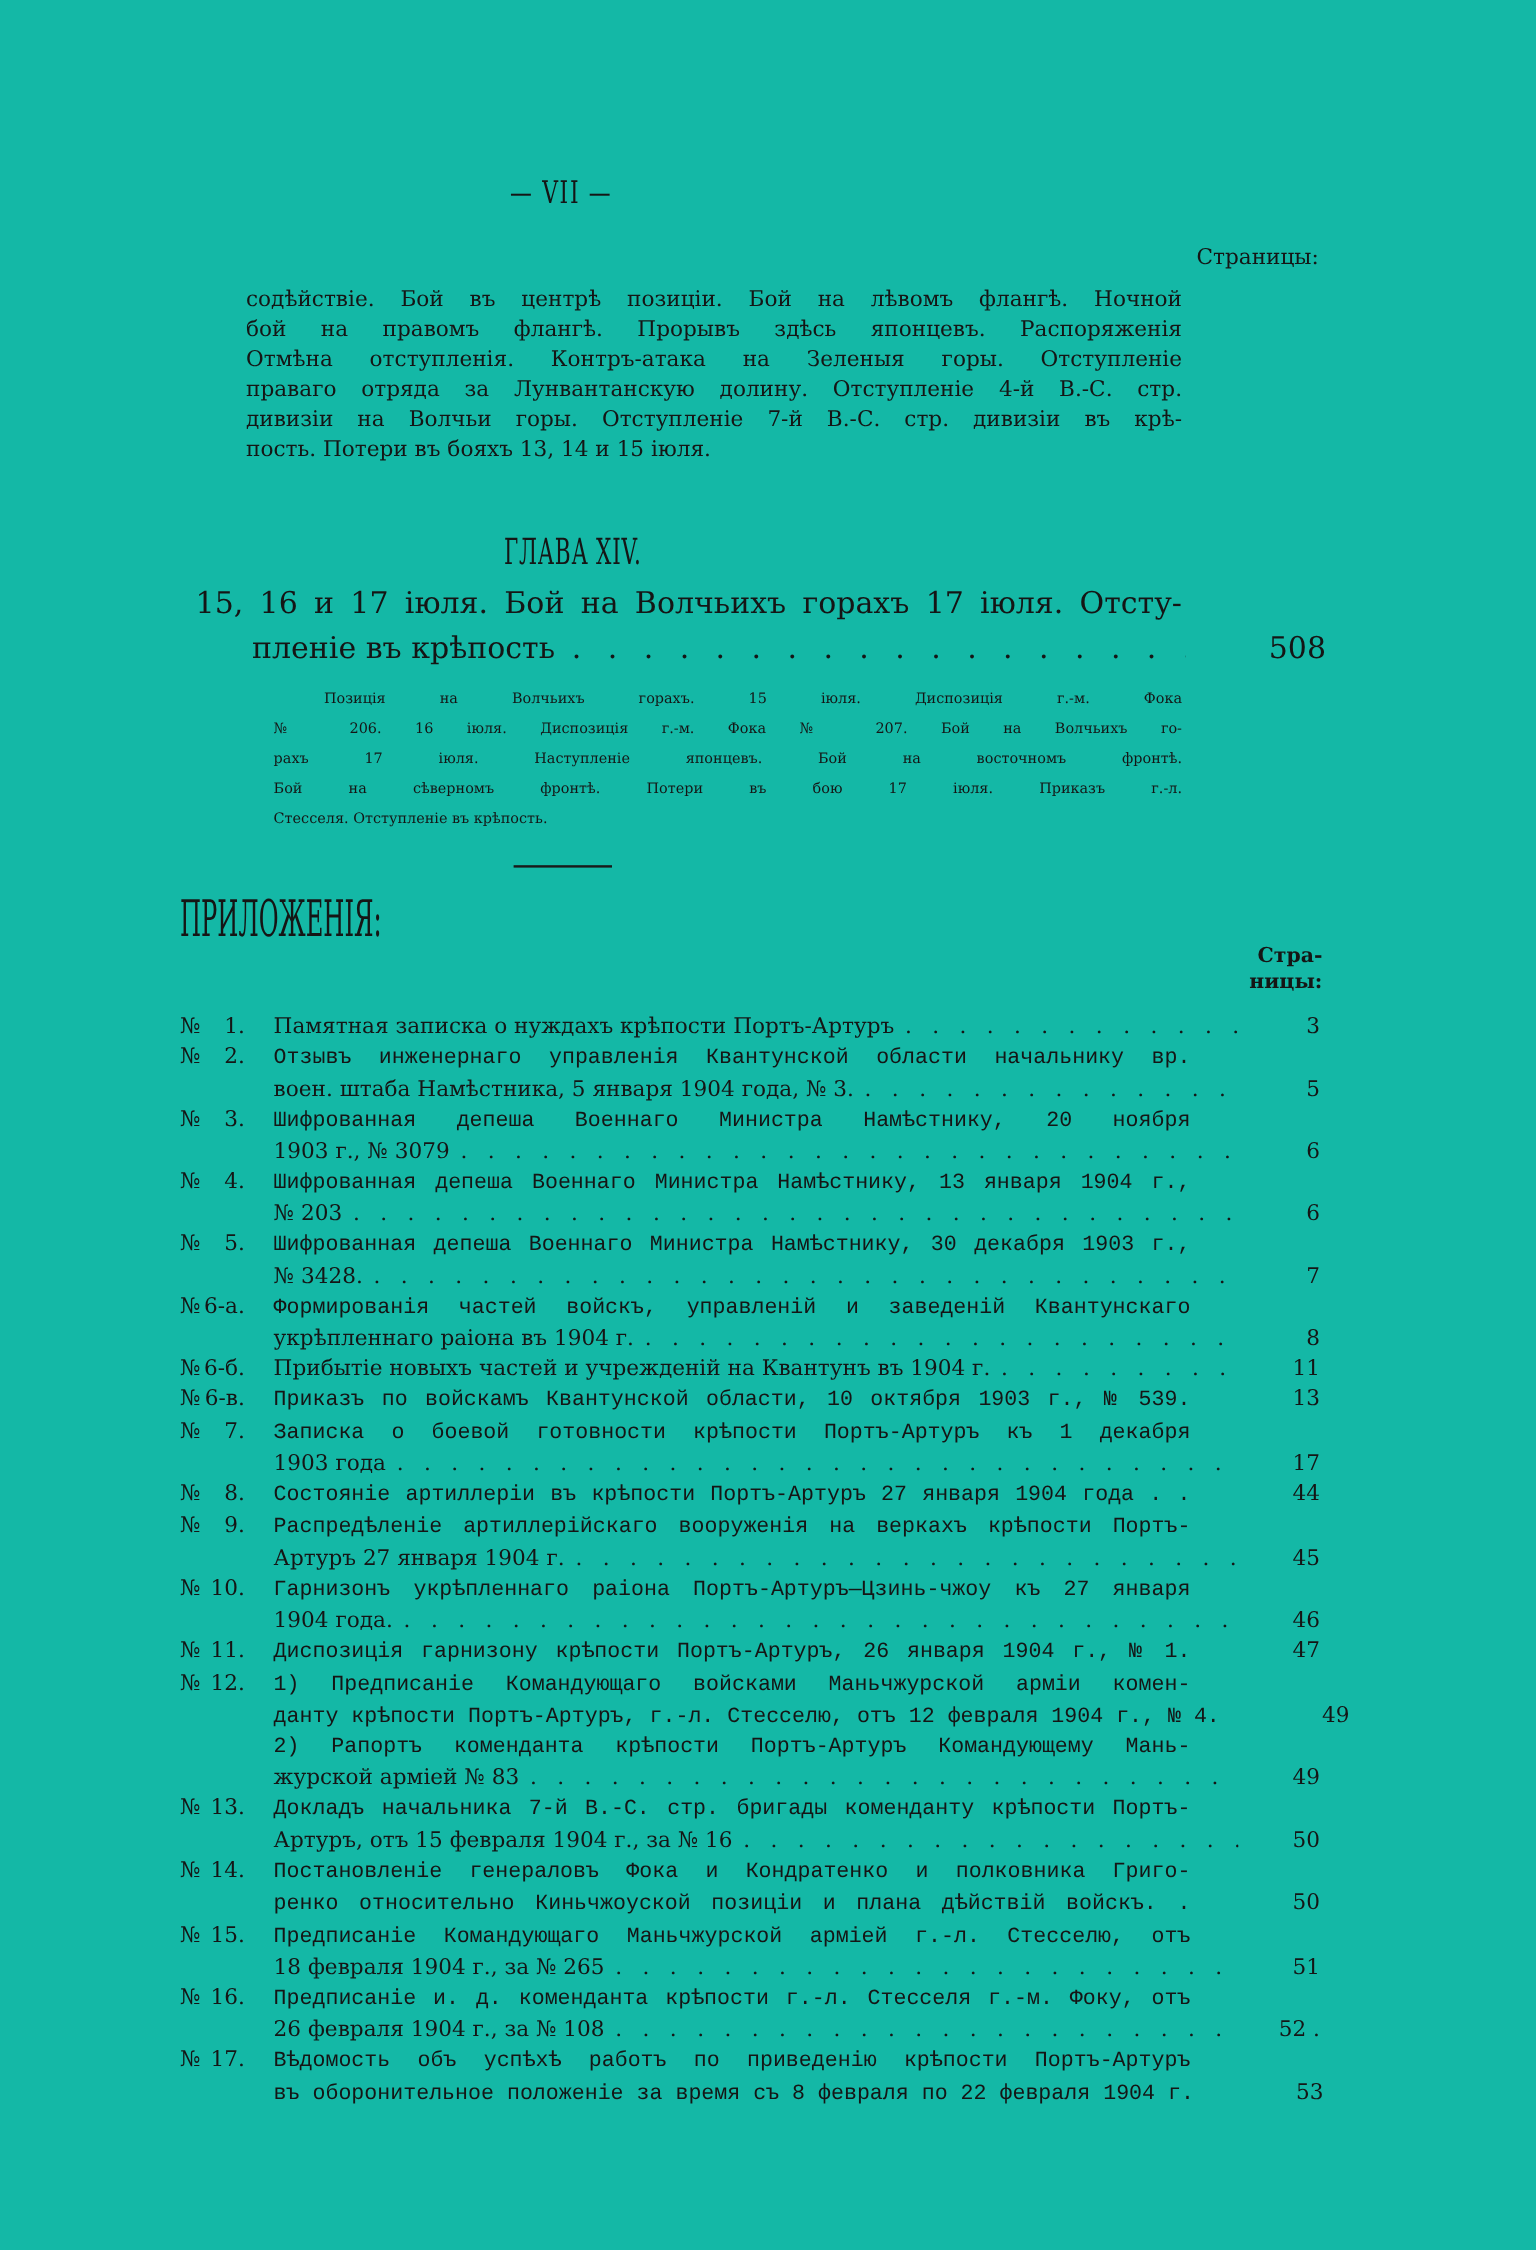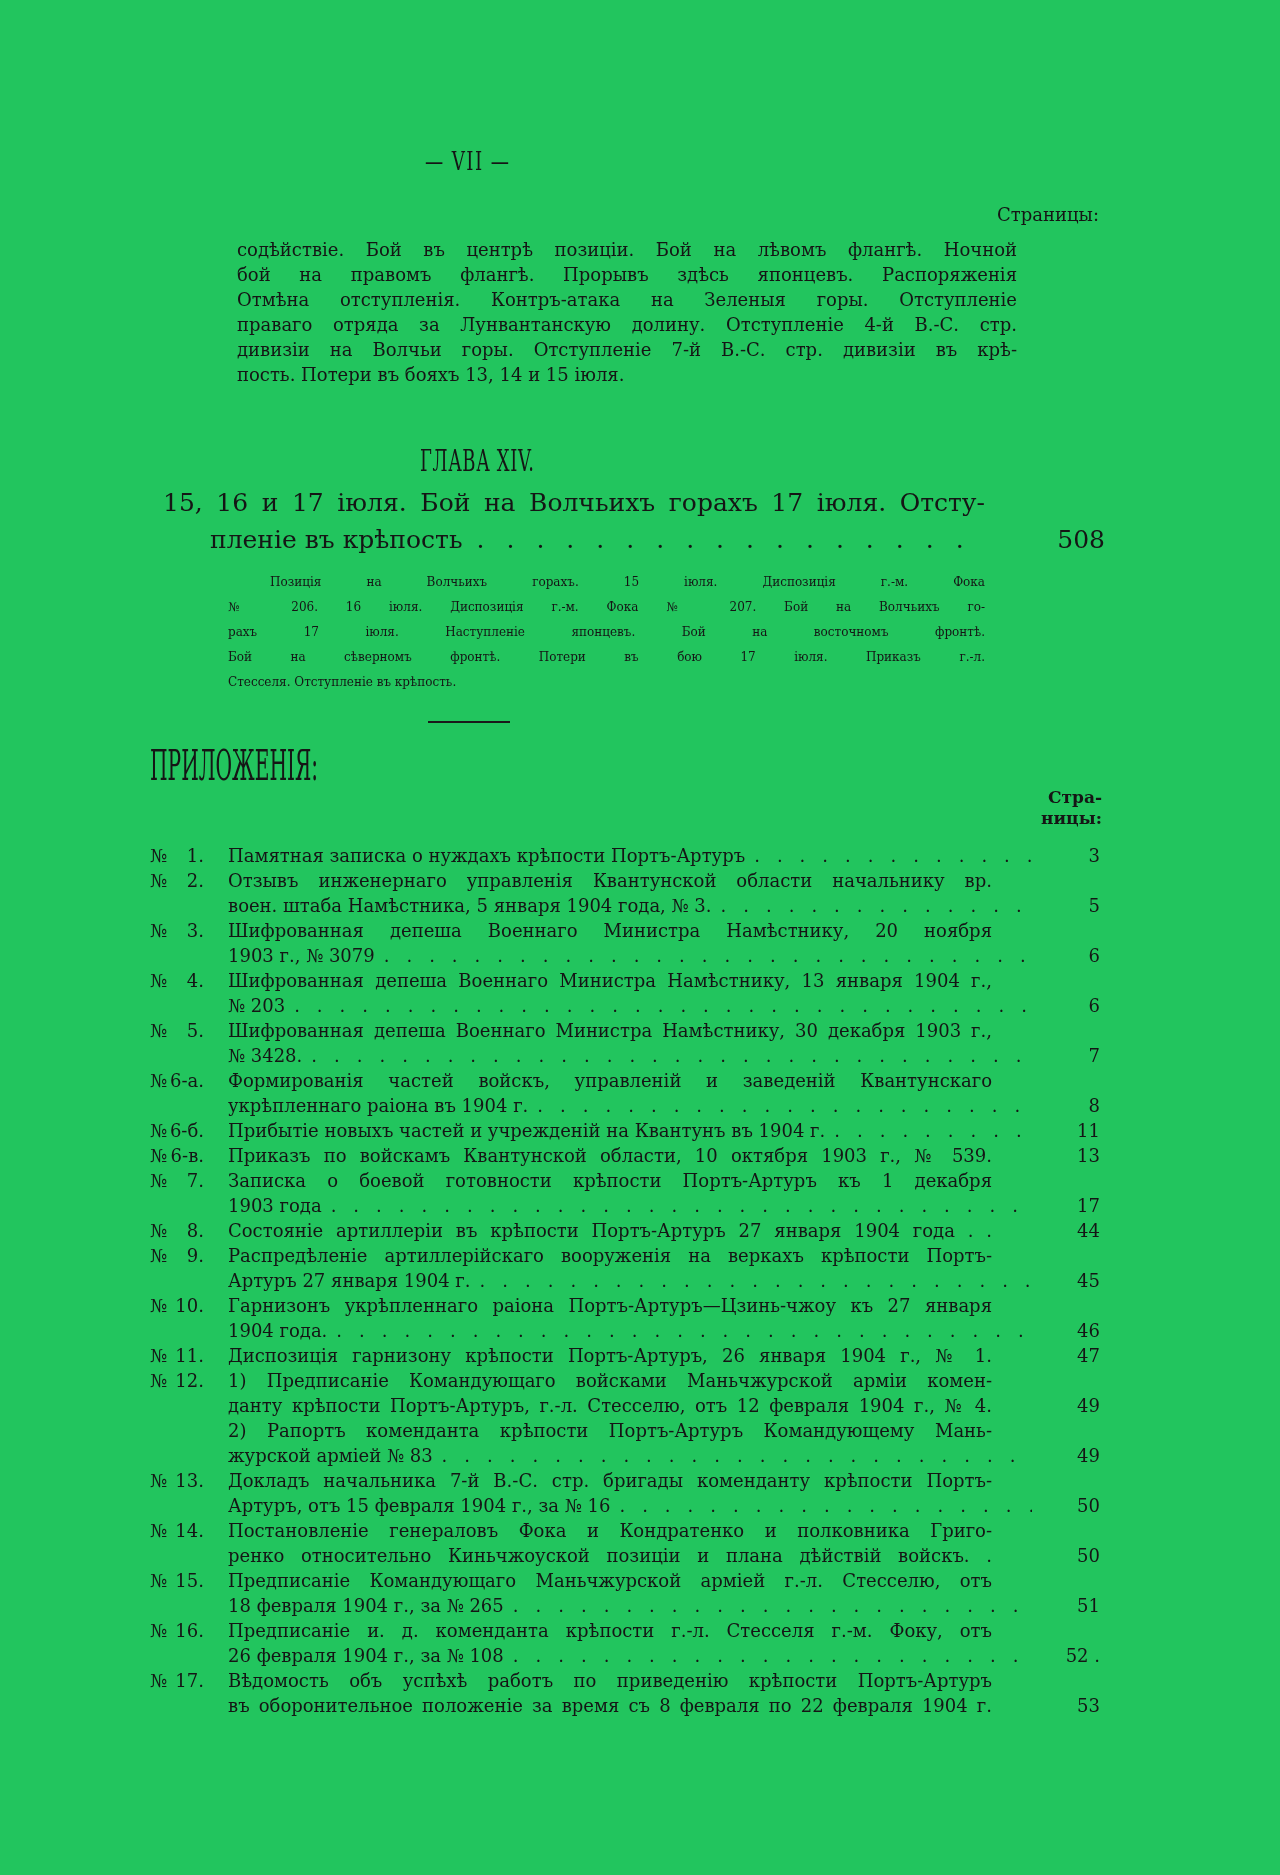--- a/index.html
+++ b/index.html
@@ -5,7 +5,7 @@
   * { margin:0; padding:0; box-sizing:border-box; }
   html,body { width:1280px; height:1875px; }
   body { background:#ffffff; color:#151515; font-family:"DejaVu Serif","Liberation Serif",serif; }
-  .page { position:relative; width:1280px; height:1875px; background:#22c55e; overflow:hidden; }
+  .page { position:relative; width:1280px; height:1875px; background:#14b8a6; overflow:hidden; }
   .abs { position:absolute; }
 
   .hdr { top:146px; left:425px; font-size:26px; letter-spacing:2px; transform:scaleX(.7); transform-origin:left top; white-space:nowrap; }

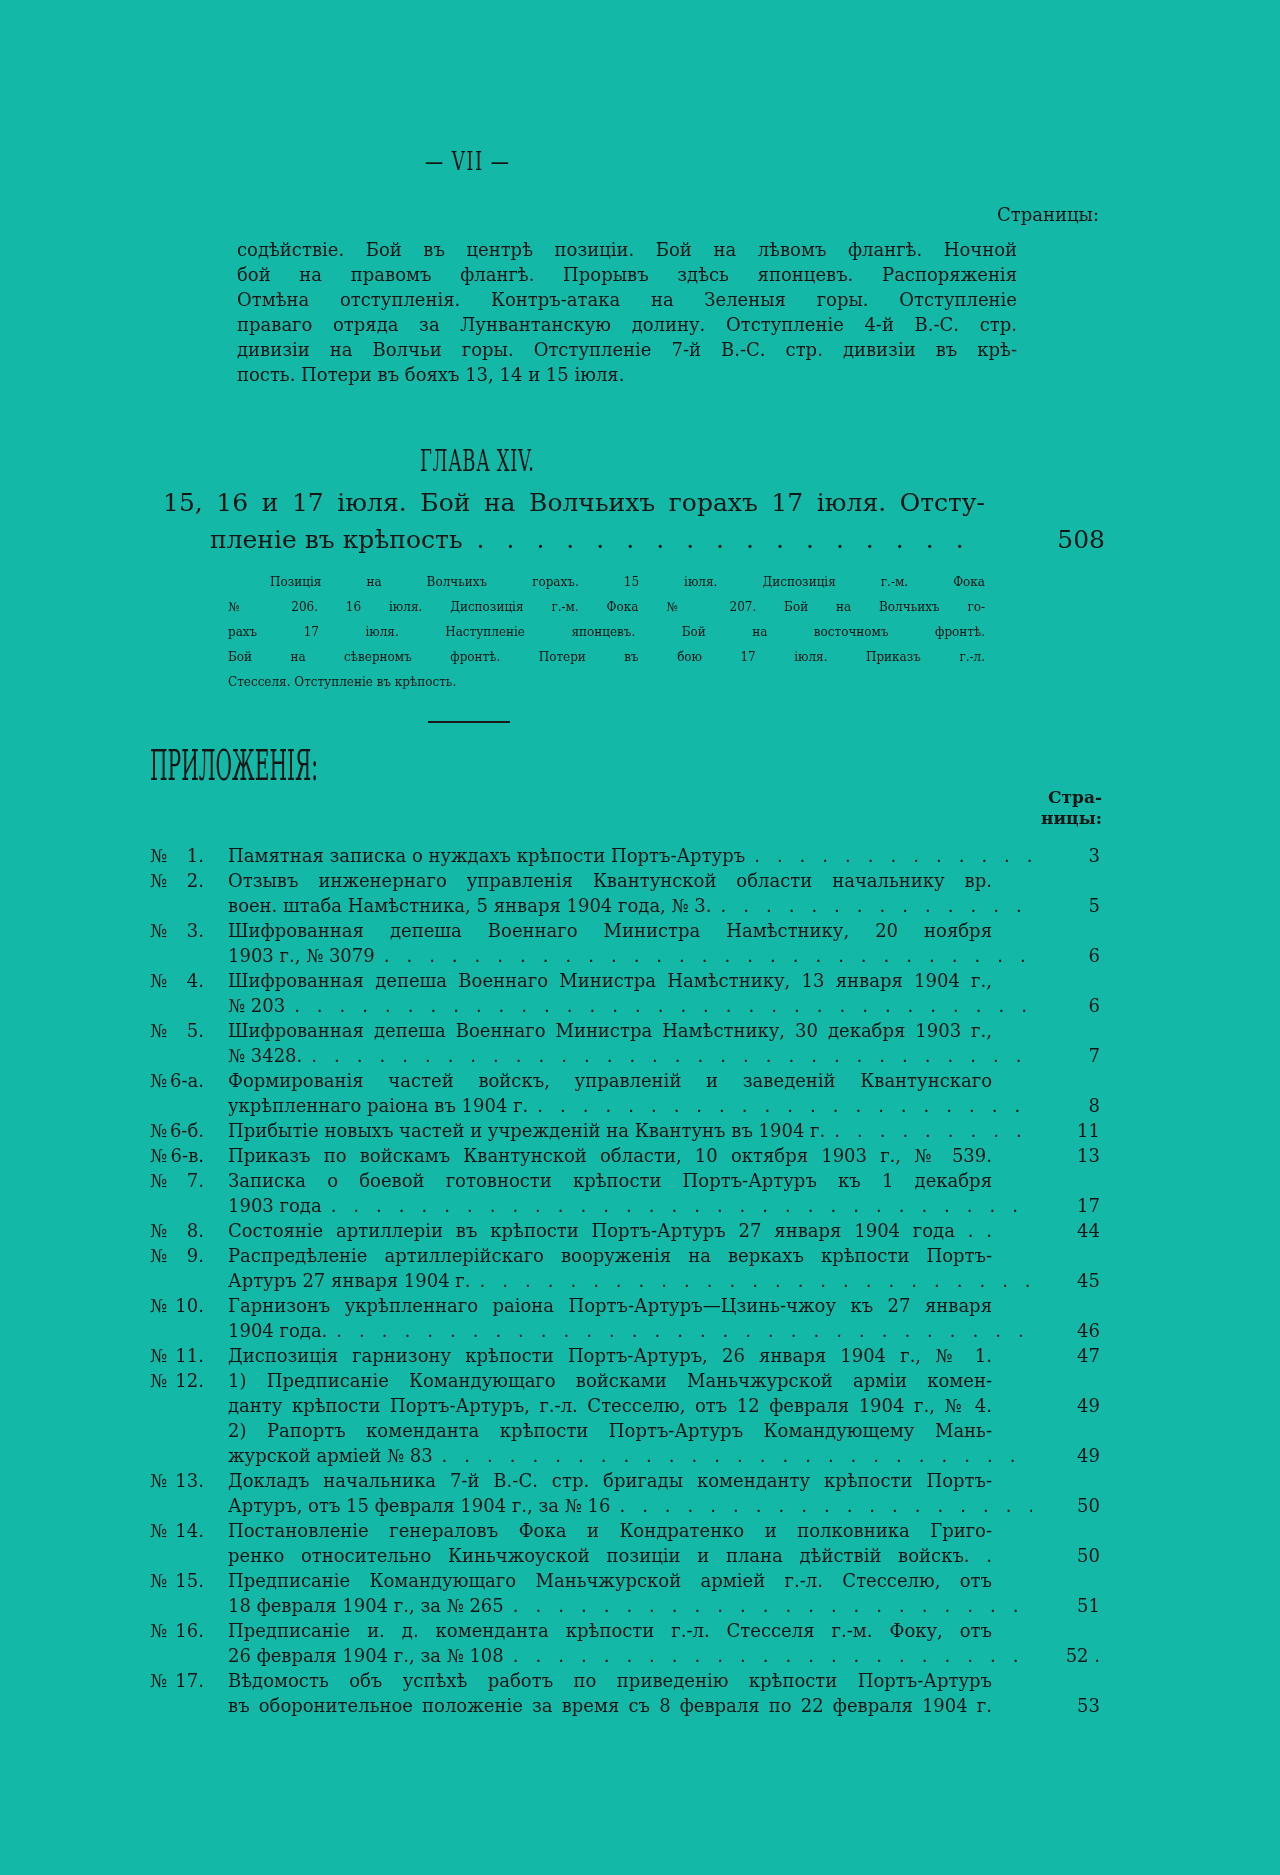--- a/index.html
+++ b/index.html
@@ -11,7 +11,7 @@
   .hdr { top:146px; left:425px; font-size:26px; letter-spacing:2px; transform:scaleX(.7); transform-origin:left top; white-space:nowrap; }
   .strtop { top:174px; right:181px; font-size:18px;margin-top:30px; }
 
-  .p1 { top:237px; left:205px; width:780px; font-size:18px; line-height:25px;margin-left:32px; }
+  .p1 { top:237px; left:205px; width:780px; font-size:18px; line-height:25px; }
   .jline { text-align:justify; text-align-last:justify; }
   .jline.last { text-align-last:left; }
 

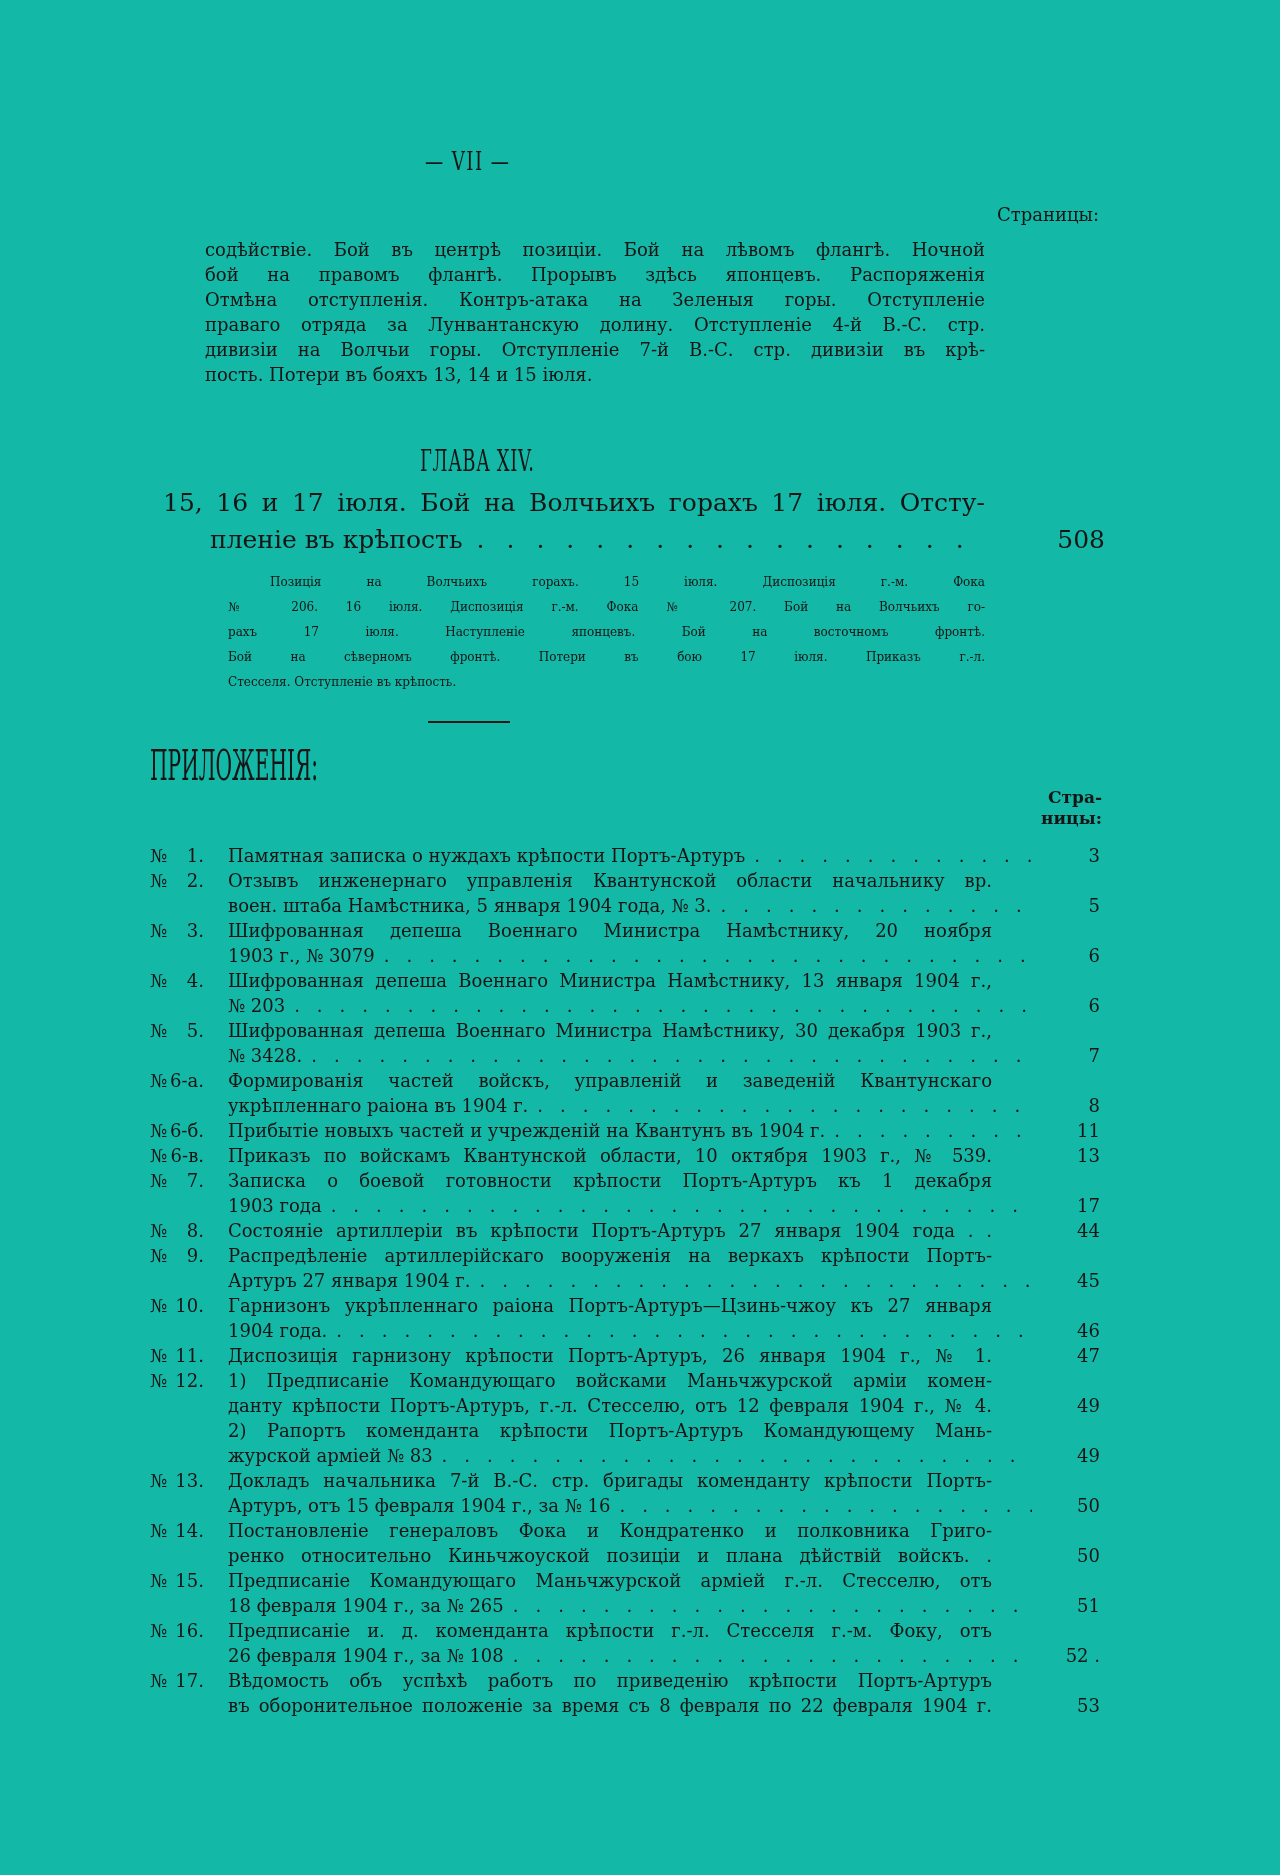--- a/index.html
+++ b/index.html
@@ -36,7 +36,7 @@
   .arow { display:flex; align-items:baseline; }
   .gut { flex:0 0 78px; display:flex; justify-content:space-between; padding-right:24px; }
   .txt { white-space:nowrap; }
-  .txt.just { flex:1; white-space:nowrap; text-align:justify; text-align-last:justify; margin-right:46px; }
+  .txt.just { flex:1; white-space:nowrap; text-align:justify; text-align-last:justify; margin-right:46px;font-family:Liberation Mono, monospace; }
   .aleader { flex:1; overflow:hidden; white-space:nowrap; letter-spacing:17px; padding-left:9px; margin-right:6px; }
   .pg { flex:0 0 62px; text-align:right; white-space:nowrap; }
 </style>

